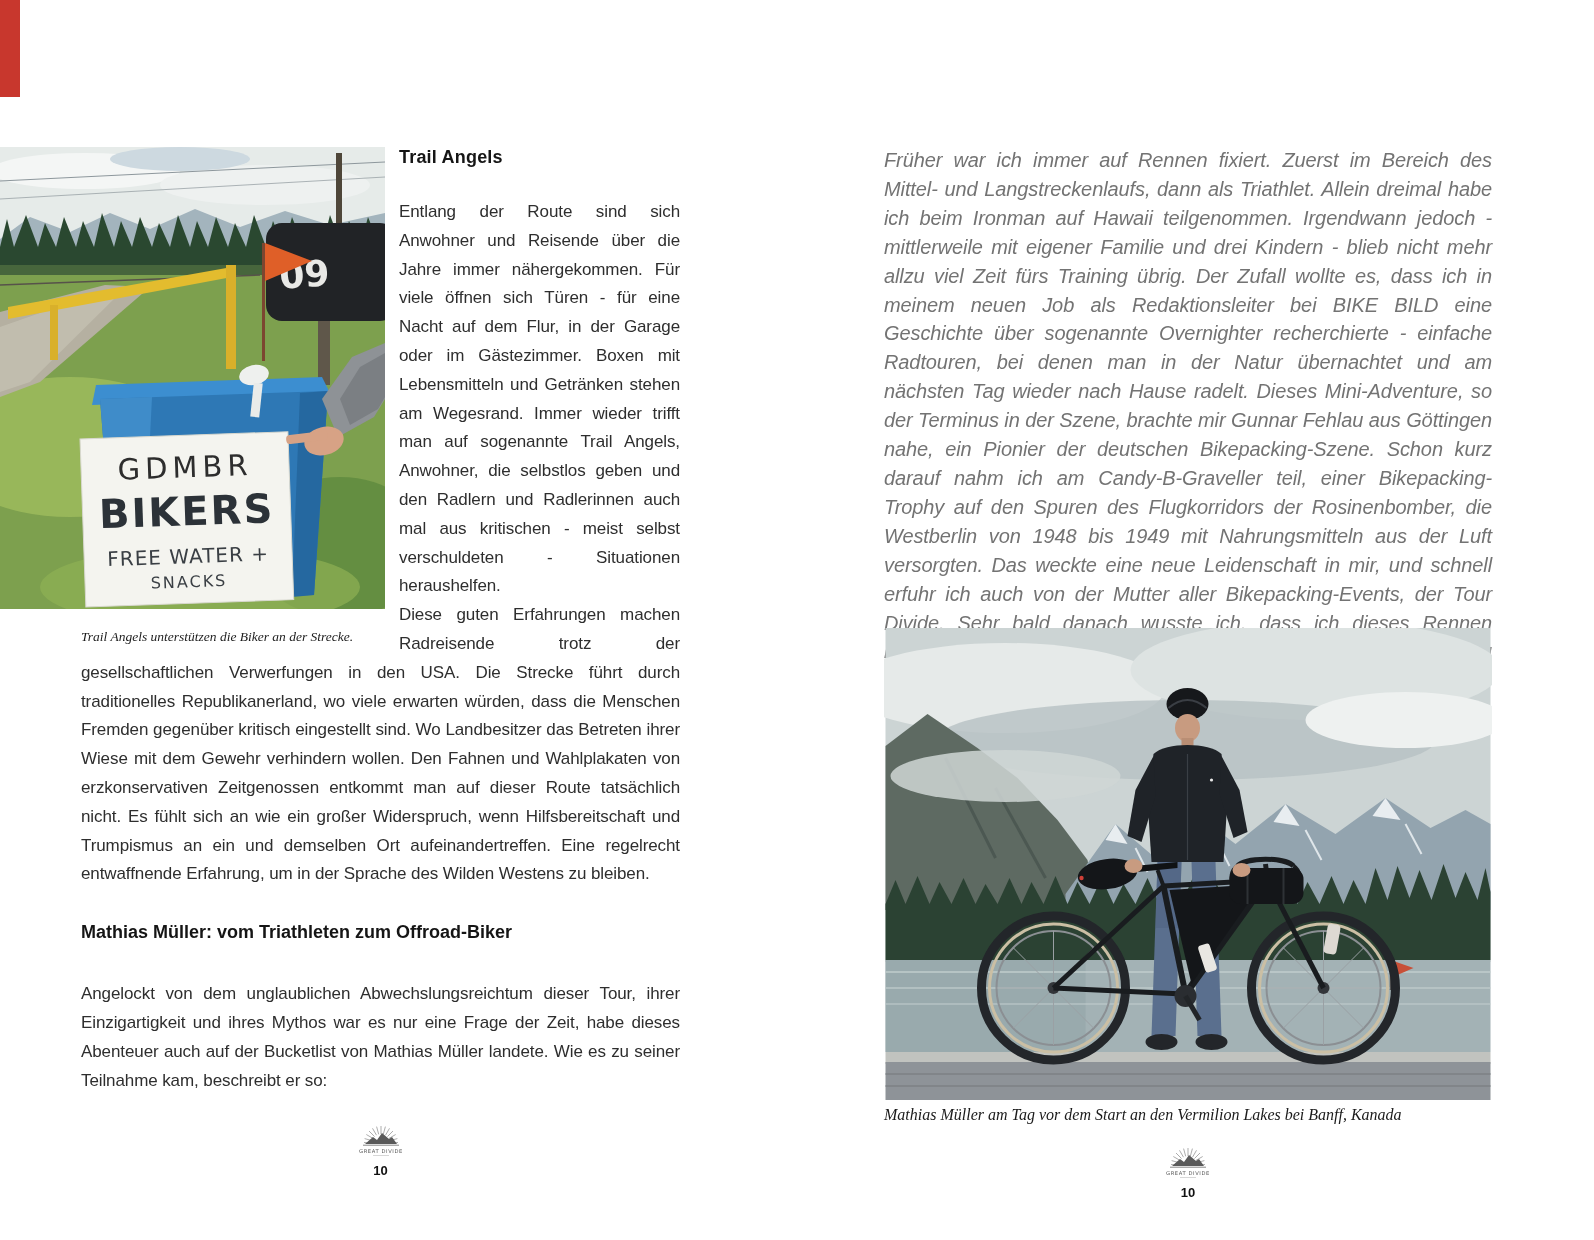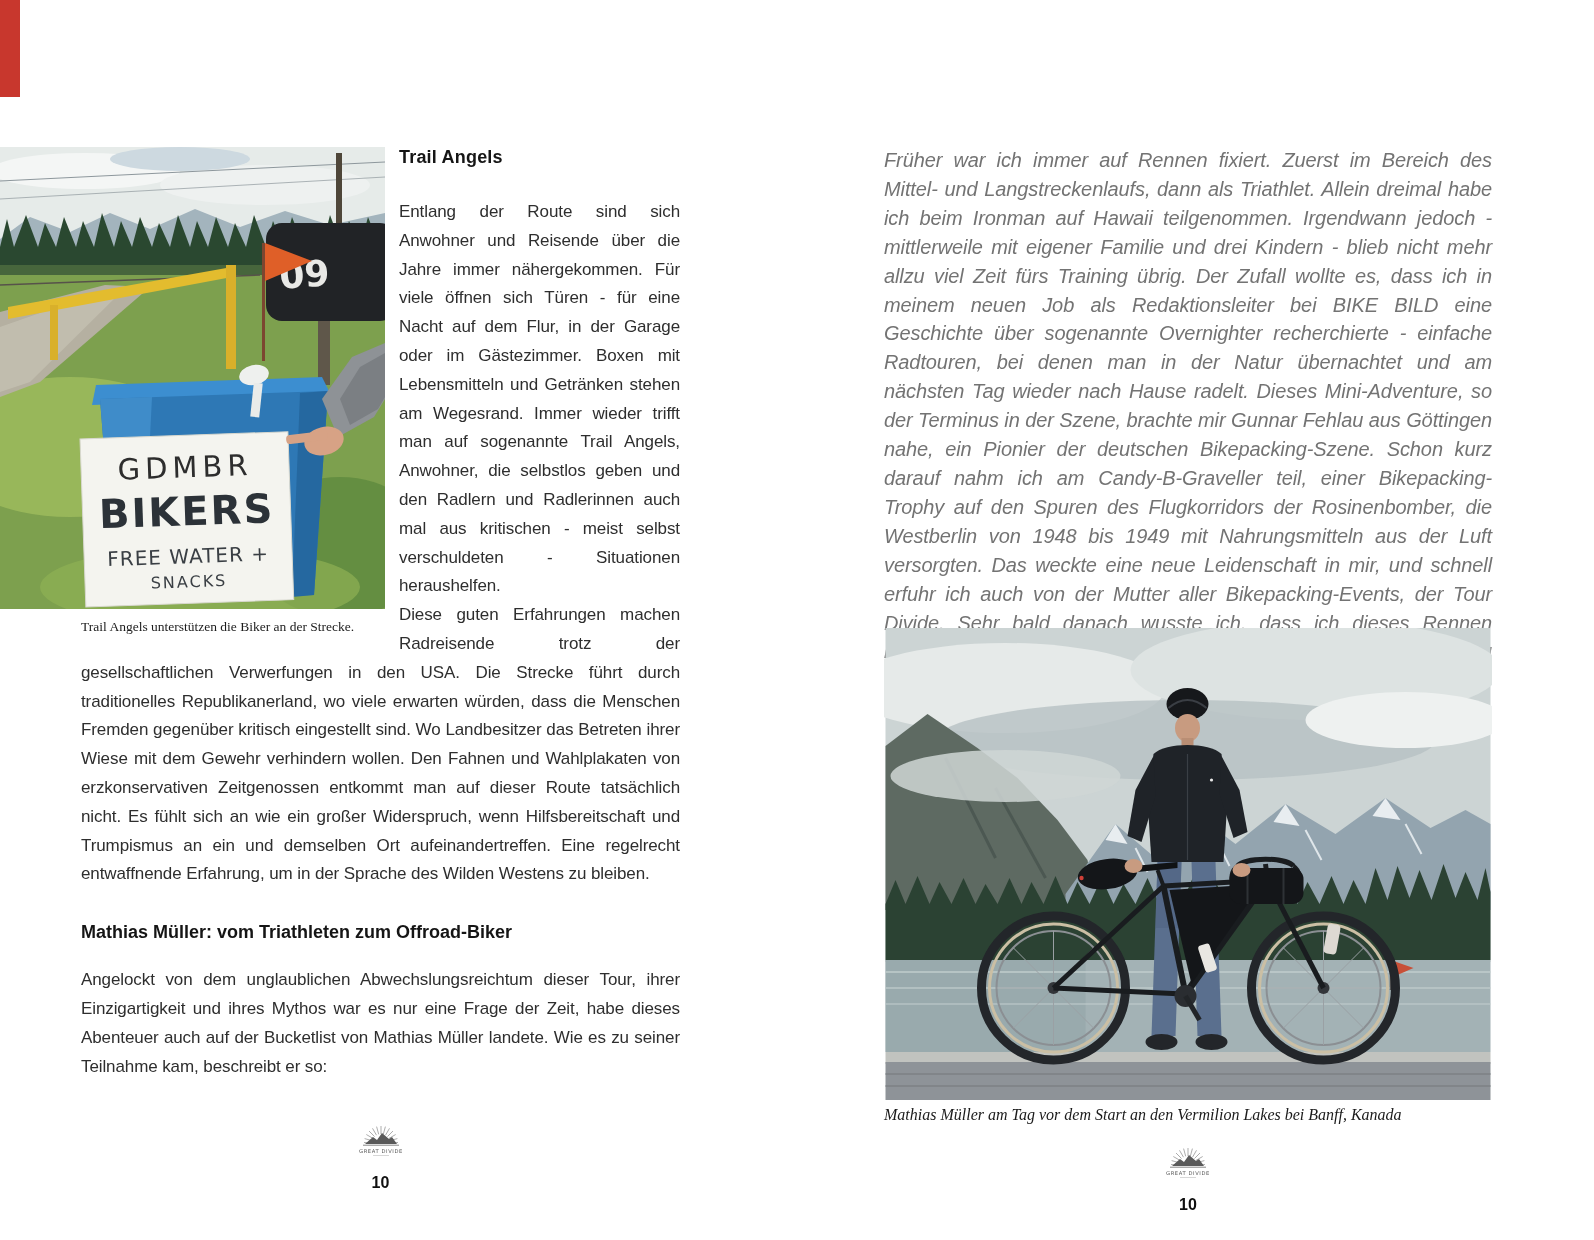--- a/index.html
+++ b/index.html
@@ -12,8 +12,8 @@
   .figure-left { float:left; width:399px; margin-left:-81px; margin-right:0; }
   .photo-box-left { width:385px; height:462px; overflow:hidden; }
   .figure-left figcaption {
-    font-family:"Liberation Serif", serif; 
-    font-size:13.5px; color:#1b1b1b; margin-top:10px; padding-left:81px; white-space:nowrap;
+    font-family:"Liberation Serif", serif; font-style:italic;
+    font-size:13.5px; color:#1b1b1b; margin-top:20px; padding-left:81px; white-space:nowrap;
   }
   h2.heading { font-size:18px; line-height:18px; font-weight:bold; color:#151515; margin:1px 0 32px 0; letter-spacing:.2px; }
   p.body { font-size:17px; line-height:28.8px; text-align:justify; color:#2e2e2e; letter-spacing:-0.1px; hyphens:auto; }

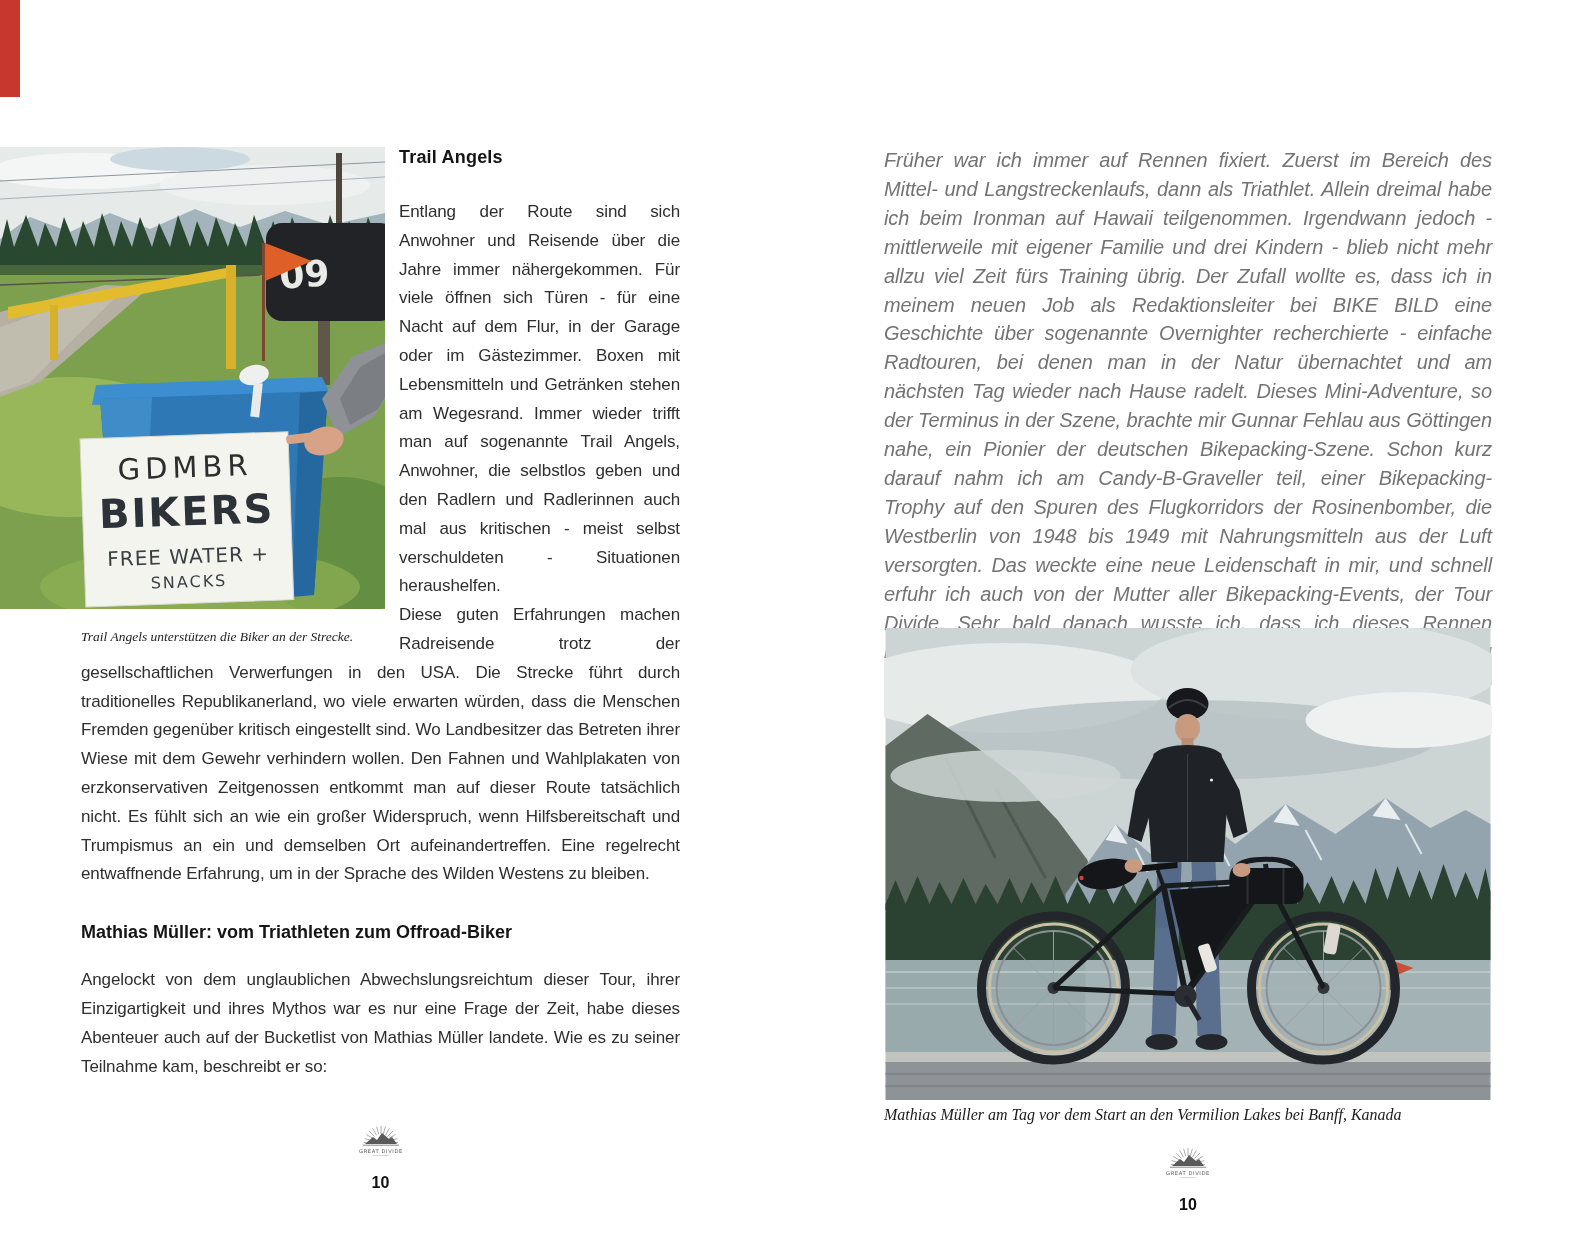--- a/index.html
+++ b/index.html
@@ -17,7 +17,7 @@
   }
   h2.heading { font-size:18px; line-height:18px; font-weight:bold; color:#151515; margin:1px 0 32px 0; letter-spacing:.2px; }
   p.body { font-size:17px; line-height:28.8px; text-align:justify; color:#2e2e2e; letter-spacing:-0.1px; hyphens:auto; }
-  h3.subheading { clear:none; font-size:18px; line-height:20px; font-weight:bold; color:#151515; margin:33px 0 24px 0; }
+  h3.subheading { clear:none; font-size:18px; line-height:20px; font-weight:bold; color:#151515; margin:33px 0 38px 0; }
   .content-right-text {
     position:absolute; left:87px; top:146px; width:608px;
     font-size:20px; line-height:28.9px; font-style:italic; text-align:justify; color:#737373; letter-spacing:-0.1px; hyphens:auto;

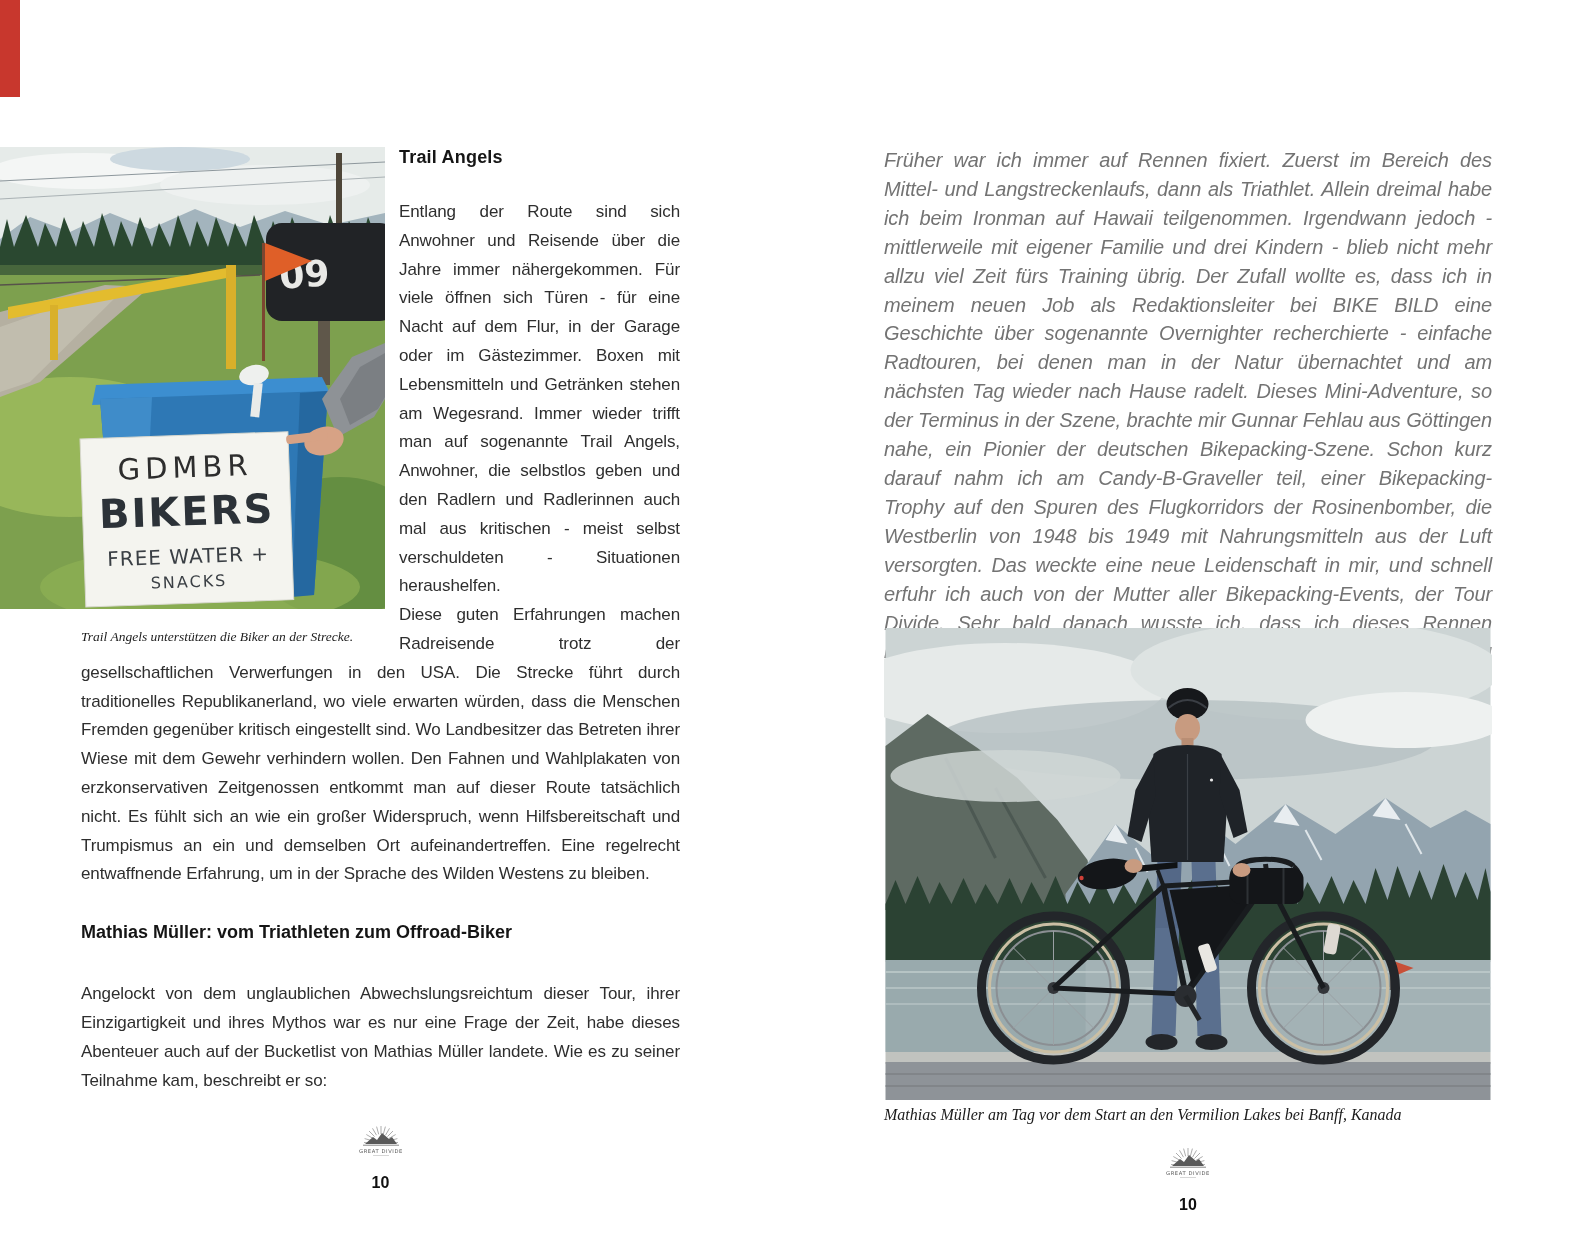--- a/index.html
+++ b/index.html
@@ -31,7 +31,7 @@
   .footer { position:absolute; text-align:center; }
   .footer-left { left:81px; top:1122px; width:599px; }
   .footer-right { left:87px; top:1144px; width:608px; }
-  .pagenum { font-size:16px; font-weight:bold; color:#101010; margin-top:12px; font-family:"Liberation Sans", sans-serif; }
+  .pagenum { font-size:13px; font-weight:bold; color:#101010; margin-top:1px; font-family:"Liberation Sans", sans-serif; }
   .logo-svg { display:inline-block; }
   svg text { font-family:"DejaVu Sans", sans-serif; }
 </style>

